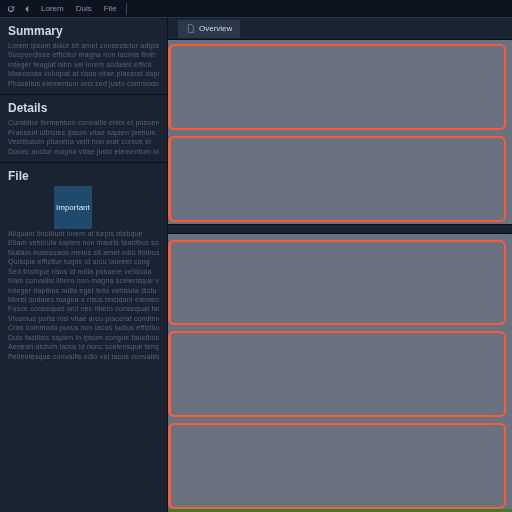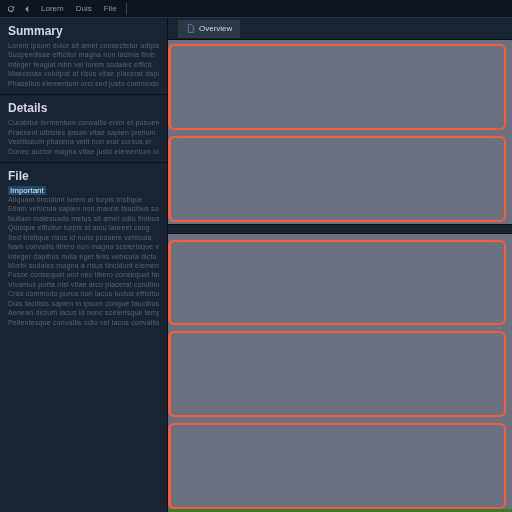--- a/index.html
+++ b/index.html
@@ -17,7 +17,7 @@
   .section { border-bottom: 1px solid #0a1018; padding: 6px 8px; }
   .section-title { color: #d0d8e4; font-size: 12px; font-weight: 600; margin-bottom: 3px; }
   .body-line { color: #5a6478; font-size: 7px; line-height: 1.35; letter-spacing: 0.2px; white-space: nowrap; overflow: hidden; }
-  .highlight { background: #1e4a6b; color: #e0e8f4; display: inline-block; padding: 0 2px; border-radius: 1px; }
+  .highlight { background: #1e4a6b; color: #e0e8f4; display: inline-block; padding: 17px 2px; border-radius: 1px; margin-left: 46px; }
 
   .right-panel { flex: 1; background: #1a2332; display: flex; flex-direction: column; overflow: hidden; }
   .tab-bar { height: 22px; display: flex; align-items: center; padding-left: 10px; gap: 2px; background: #1a2332; border-bottom: 1px solid #0a1018; }

